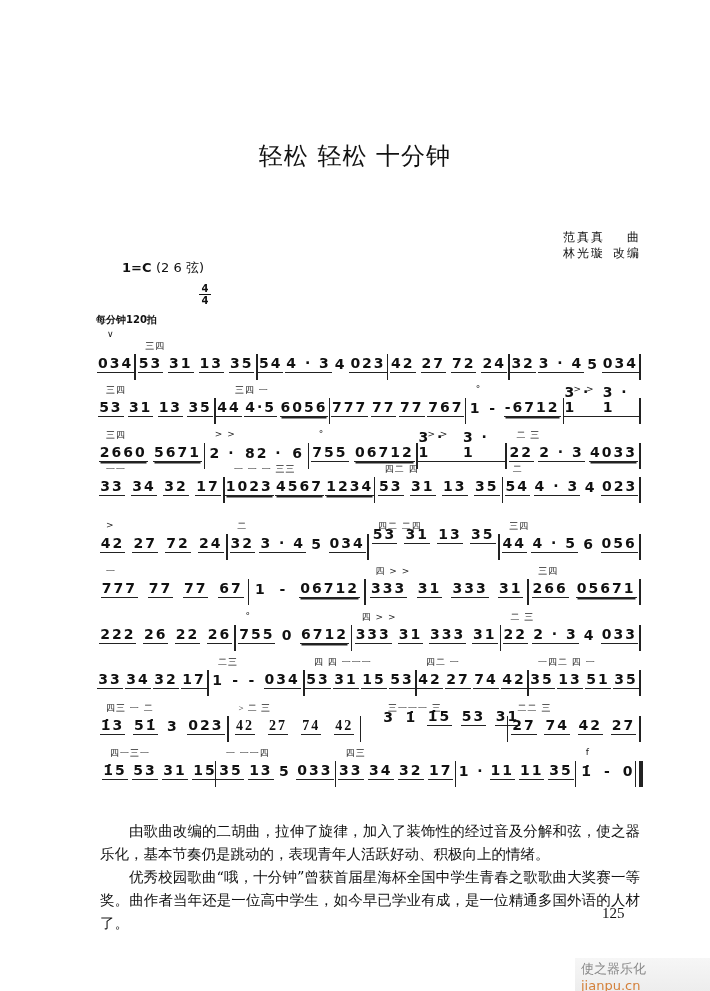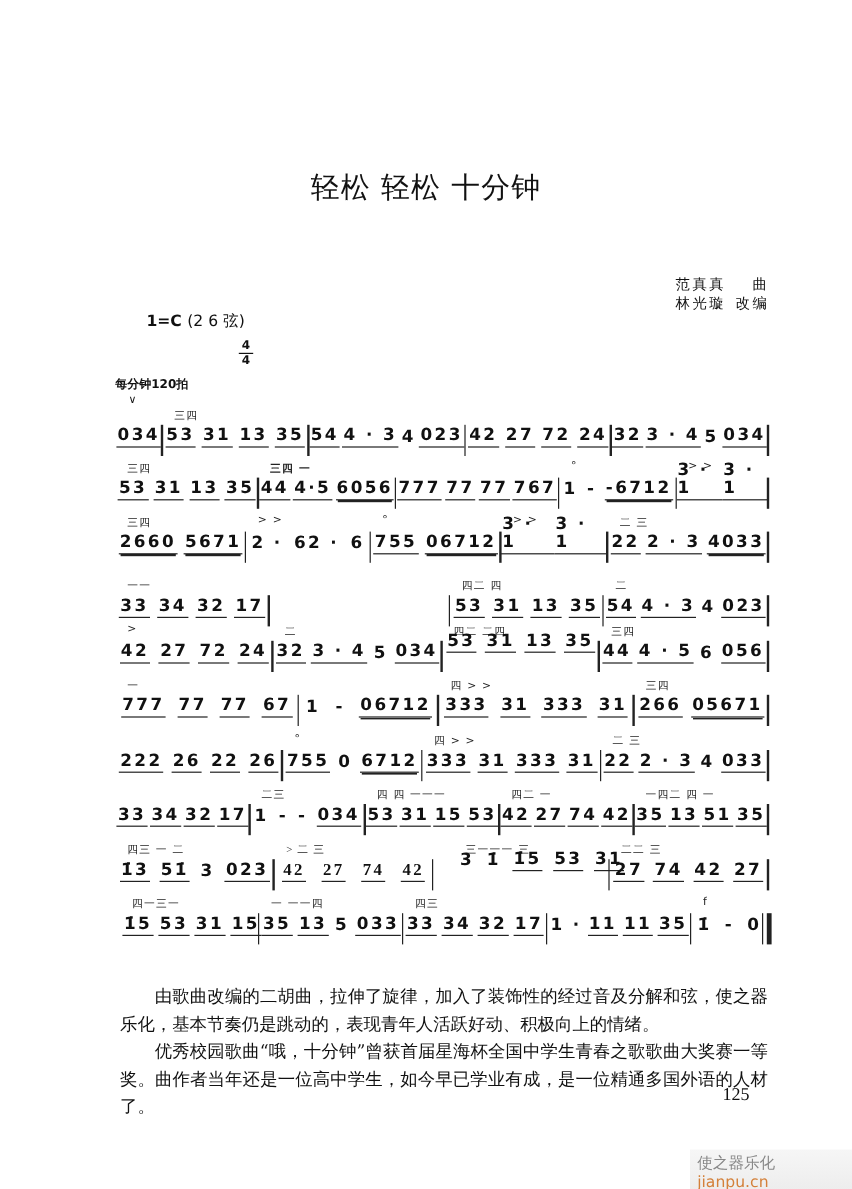--- a/index.html
+++ b/index.html
@@ -113,7 +113,7 @@
       </div>
       <div class="bar" style="left: 118px;"></div>
       <div class="measure" style="left: 119px; width: 114.75px;">
-        <span class="ann" style="left: 10px; font-weight: bold;">三四  一</span>
+        <span class="ann" style="left: 20px;">三四  一</span>
         <span class="grp">44</span>
         <span class="grp">4·5</span>
         <span class="grp dbl">6056</span>

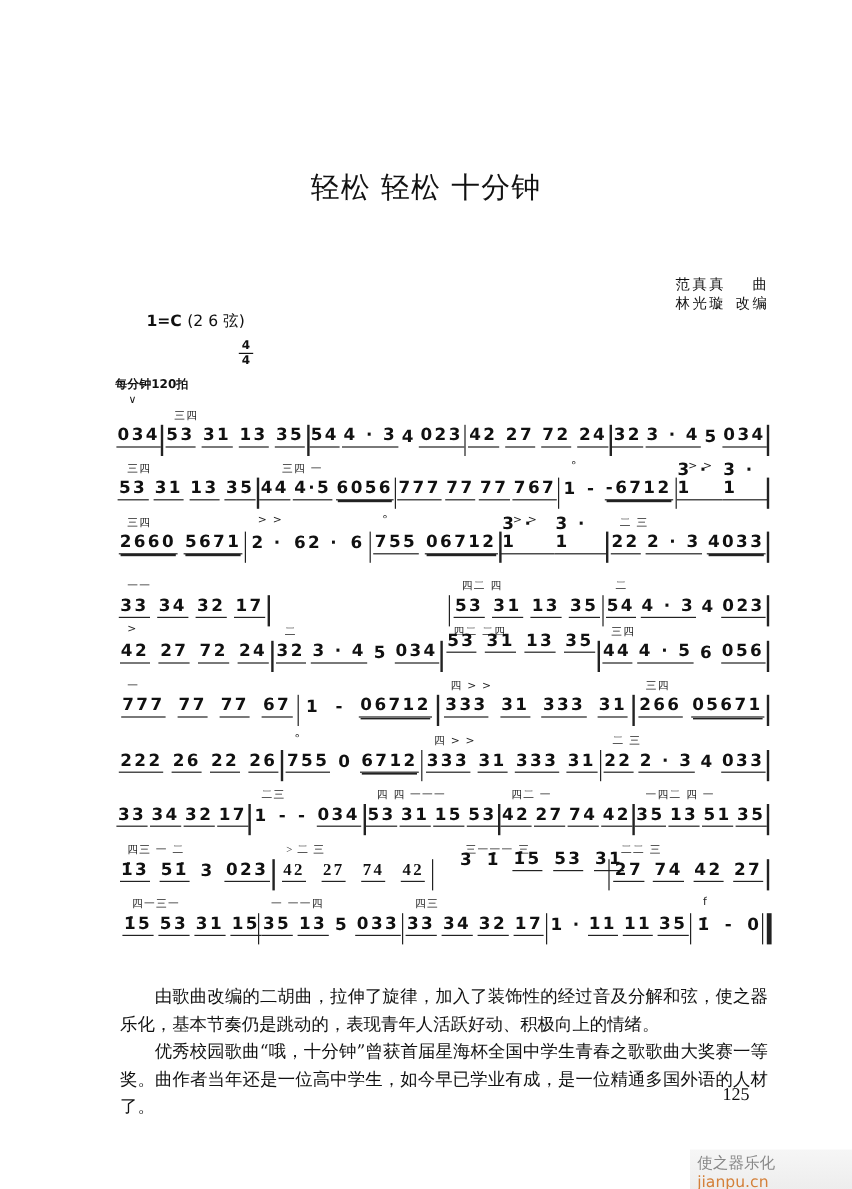--- a/index.html
+++ b/index.html
@@ -150,7 +150,7 @@
       <div class="measure" style="left: 108.8px; width: 103.855px;">
         <span class="ann" style="left: 10px;">&gt;  &gt;</span>
         <span class="grp nou">2 ·</span>
-        <span class="grp nou">62 ·</span>
+        <span class="grp nou">82 ·</span>
         <span class="grp nou">6</span>
       </div>
       <div class="bar" style="left: 211.655px;"></div>

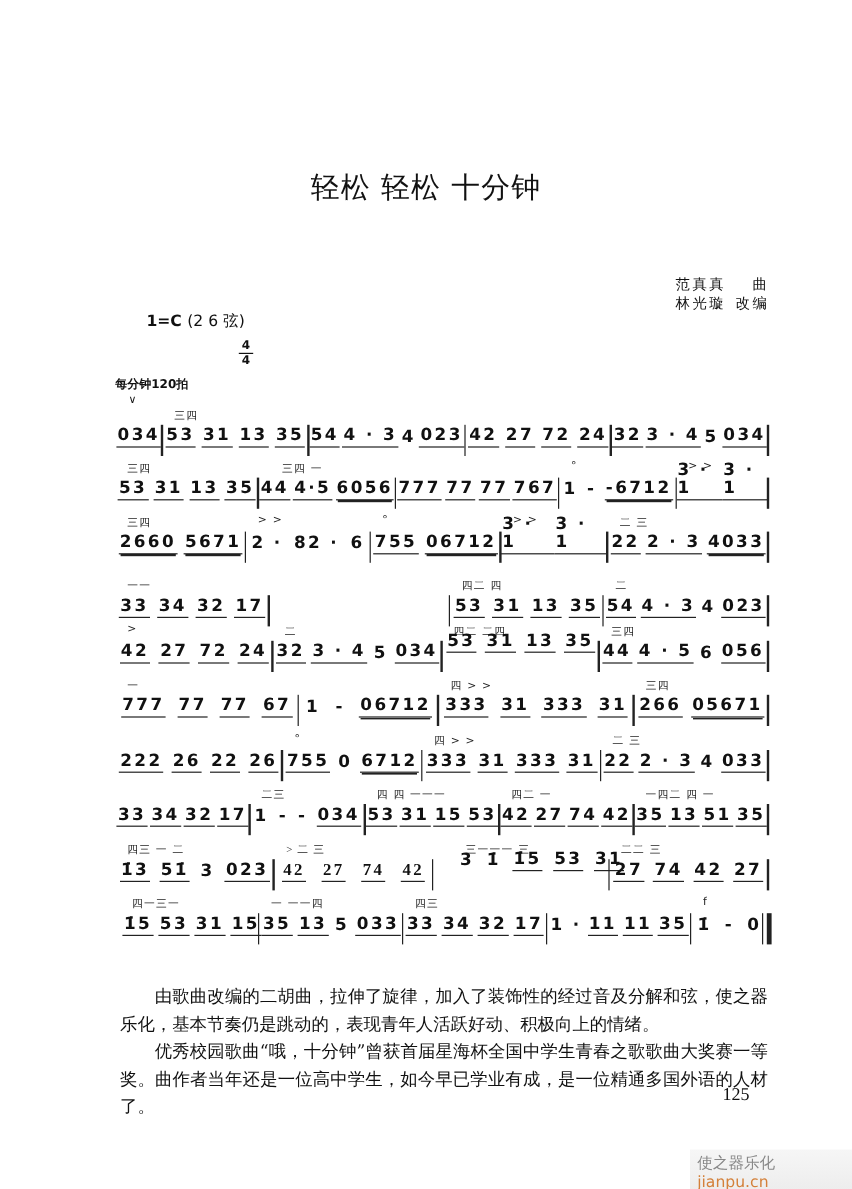--- a/index.html
+++ b/index.html
@@ -174,7 +174,7 @@
       </div>
       <div class="bar" style="left: 543px;"></div>
     </div>
-    <div class="staff" style="top: 142px;">
+    <div class="staff" style="top: 123px;">
       <div class="measure" style="left: 0px; width: 128px;">
         <span class="ann" style="left: 10px;">一一</span>
         <span class="grp">33</span>

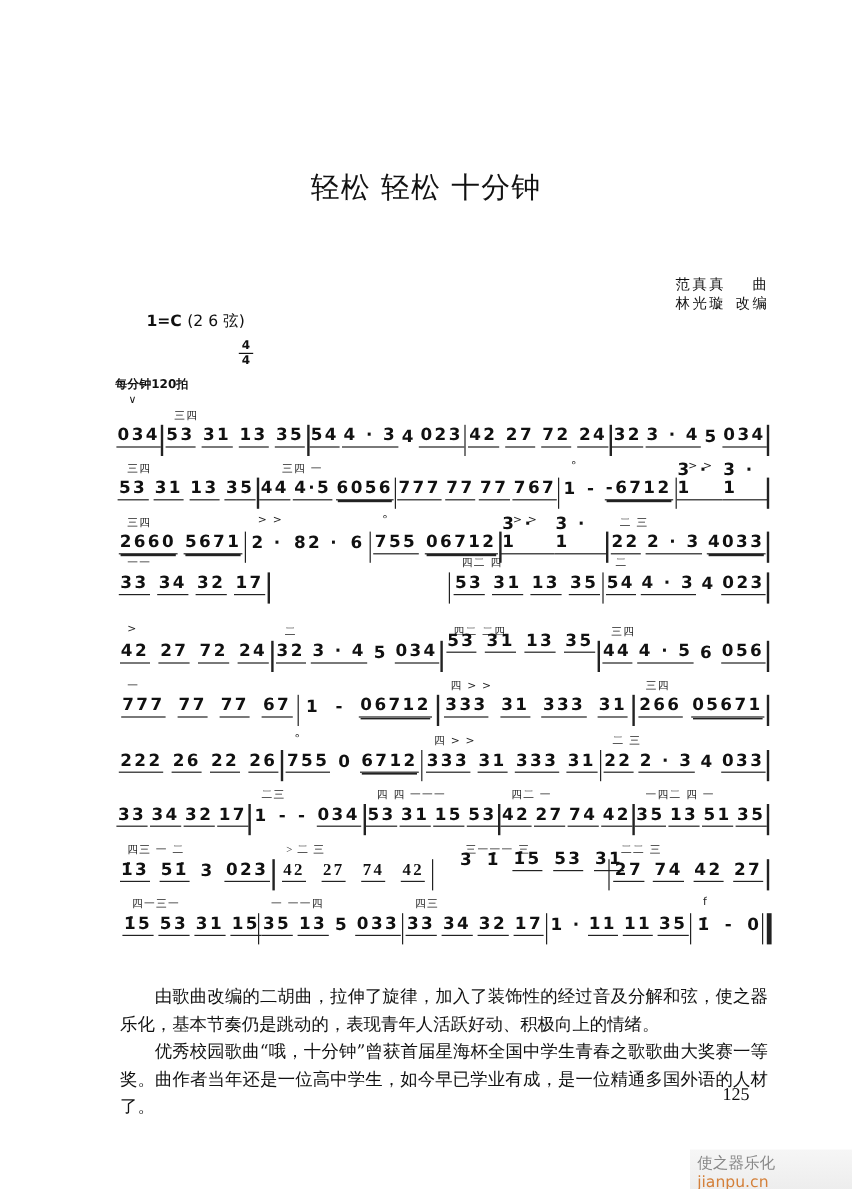--- a/index.html
+++ b/index.html
@@ -183,6 +183,12 @@
         <span class="grp">17</span>
       </div>
       <div class="bar" style="left: 127px;"></div>
+      <div class="measure" style="left: 128px; width: 150.857px;">
+        <span class="ann" style="left: 10px;">一   一   一 三三</span>
+        <span class="grp dbl">1023</span>
+        <span class="grp dbl">4567</span>
+        <span class="grp dbl">1234</span>
+      </div>
       <div class="bar" style="left: 277.857px;"></div>
       <div class="measure" style="left: 278.857px; width: 128px;">
         <span class="ann" style="left: 10px;">四二  四</span>

